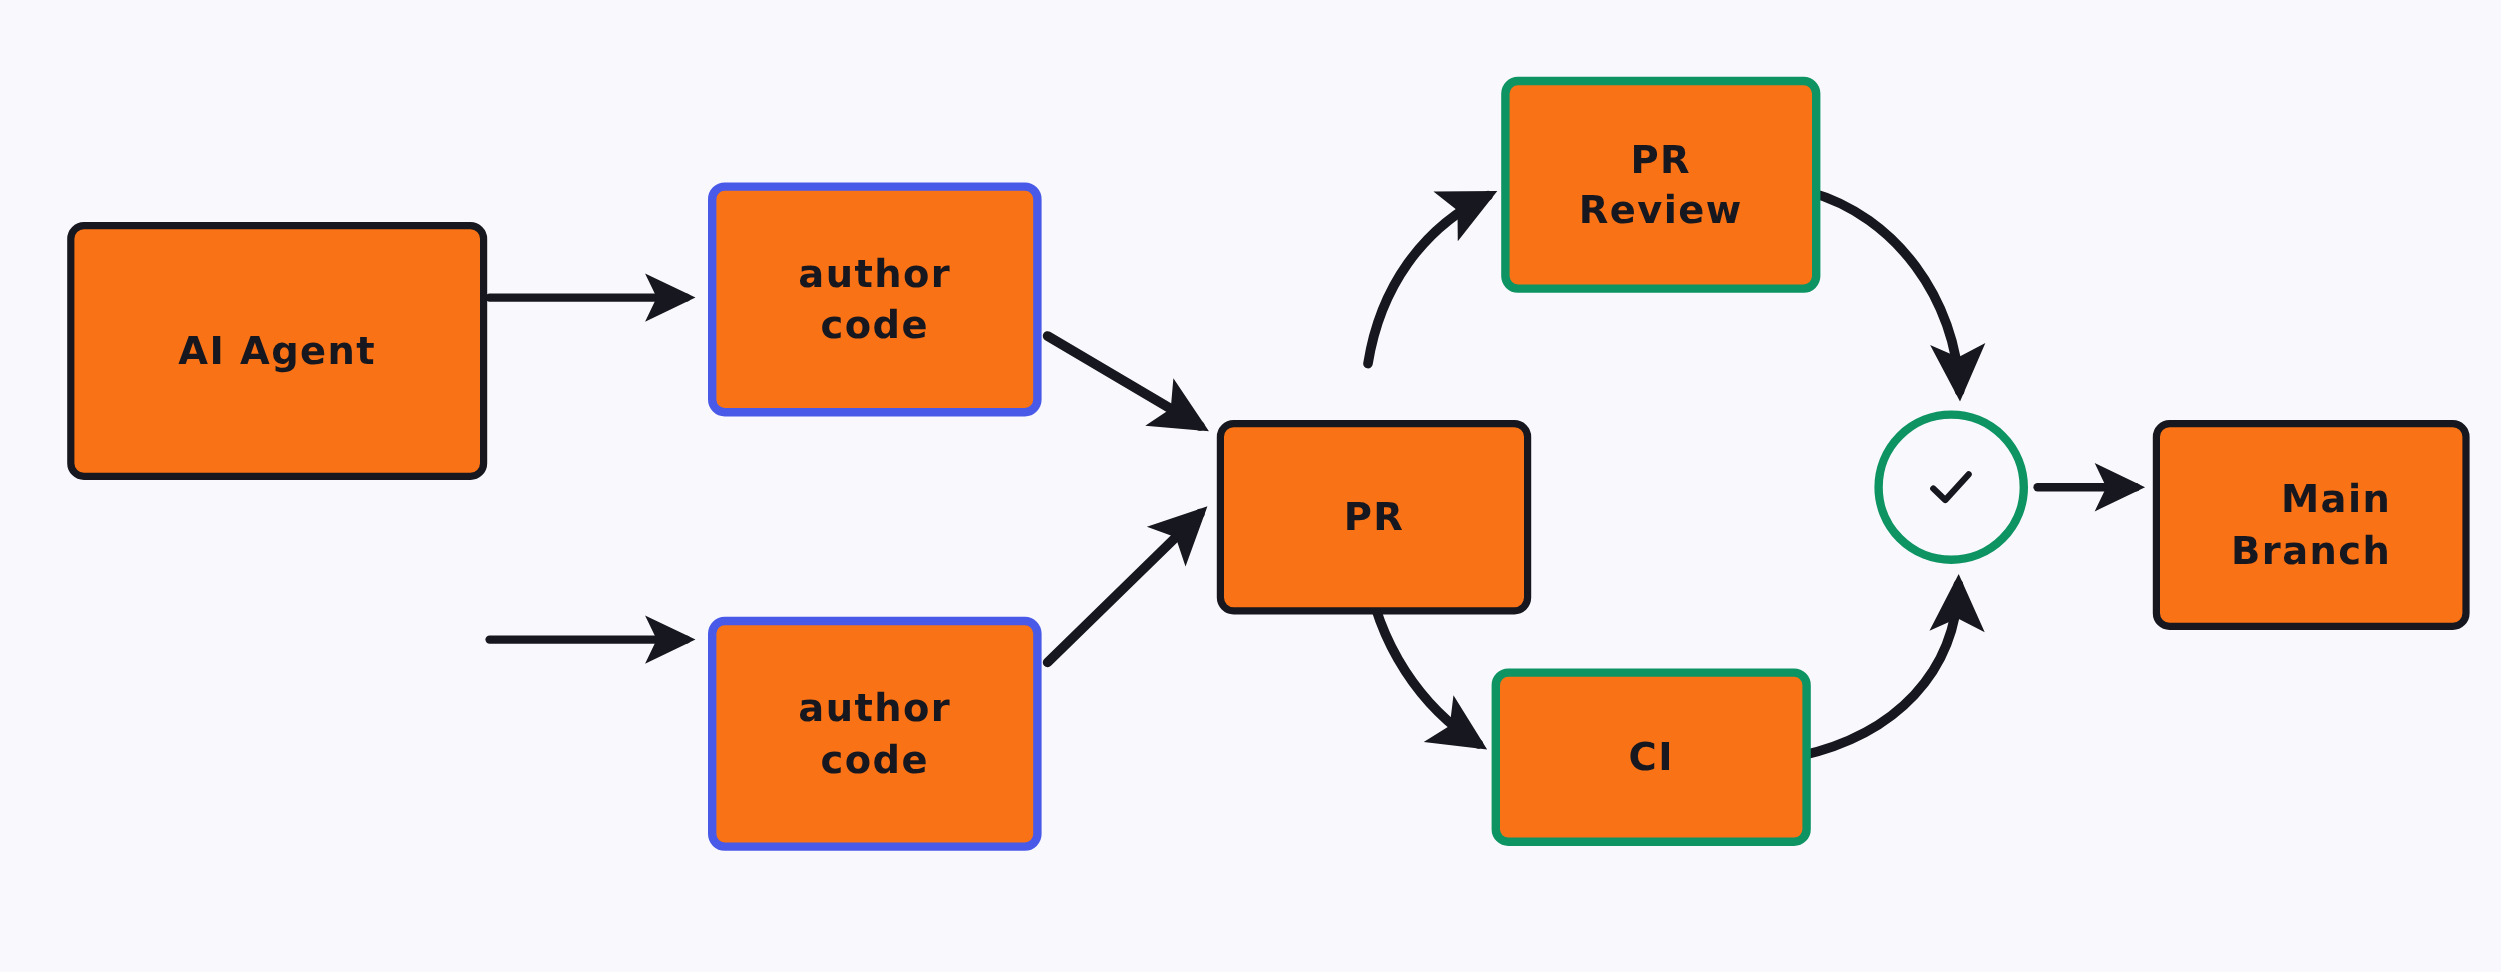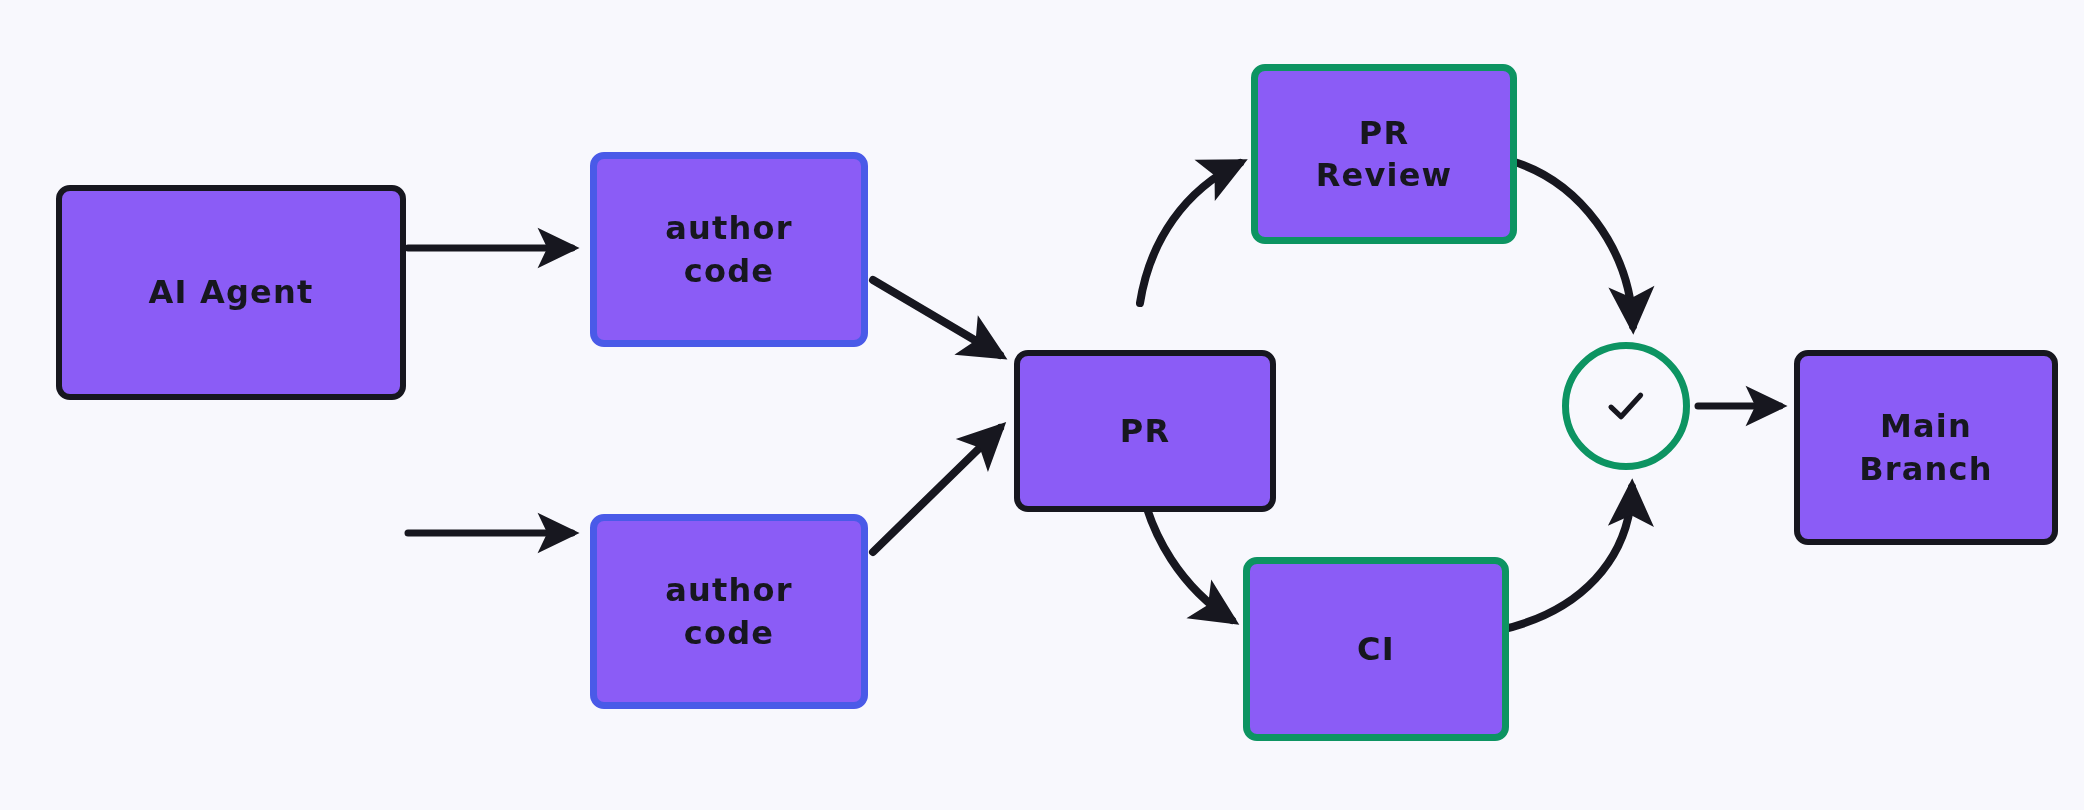--- a/index.html
+++ b/index.html
@@ -35,7 +35,7 @@
     align-items: center;
     justify-content: center;
     text-align: center;
-    background: #8b5cf6;
+    background: #f97316;
     border-style: solid;
     border-radius: 14px;
   }

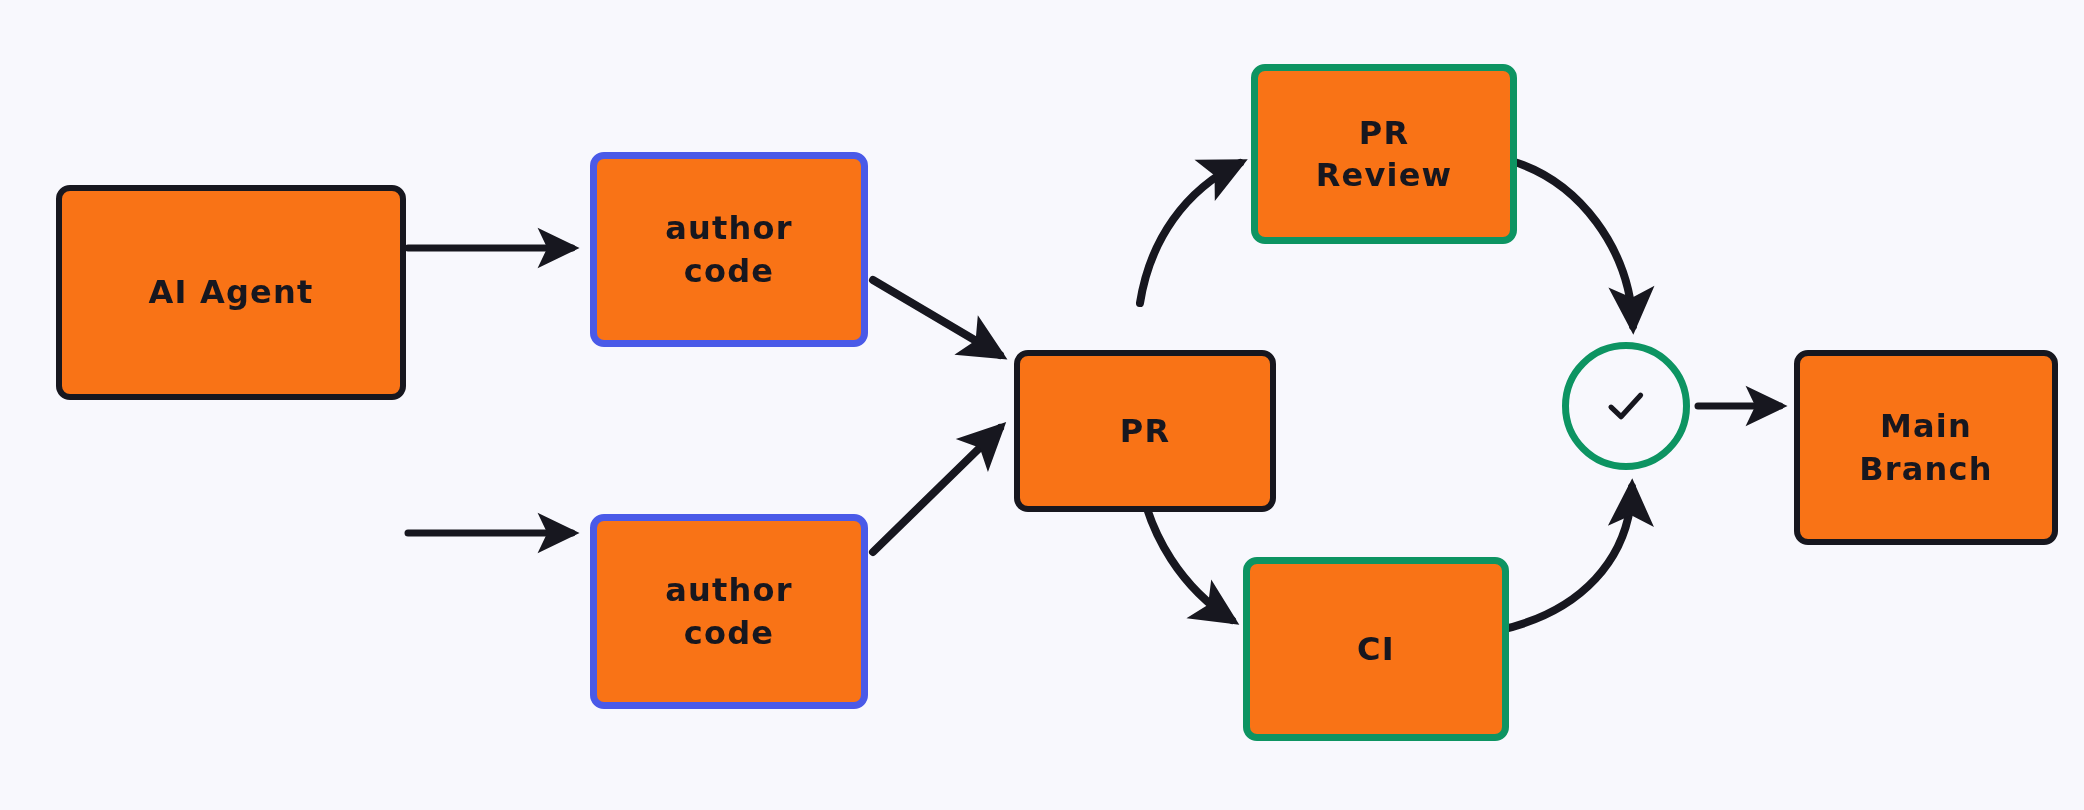--- a/index.html
+++ b/index.html
@@ -155,7 +155,7 @@
     <span class="node-label">CI</span>
   </div>
 
-  <div class="node black-node" style="left:1794px; top:305px; width:264px; height:195px;">
+  <div class="node black-node" style="left:1794px; top:305px; width:264px; height:175px;text-align:right;">
     <span class="node-label">Main
 Branch</span>
   </div>

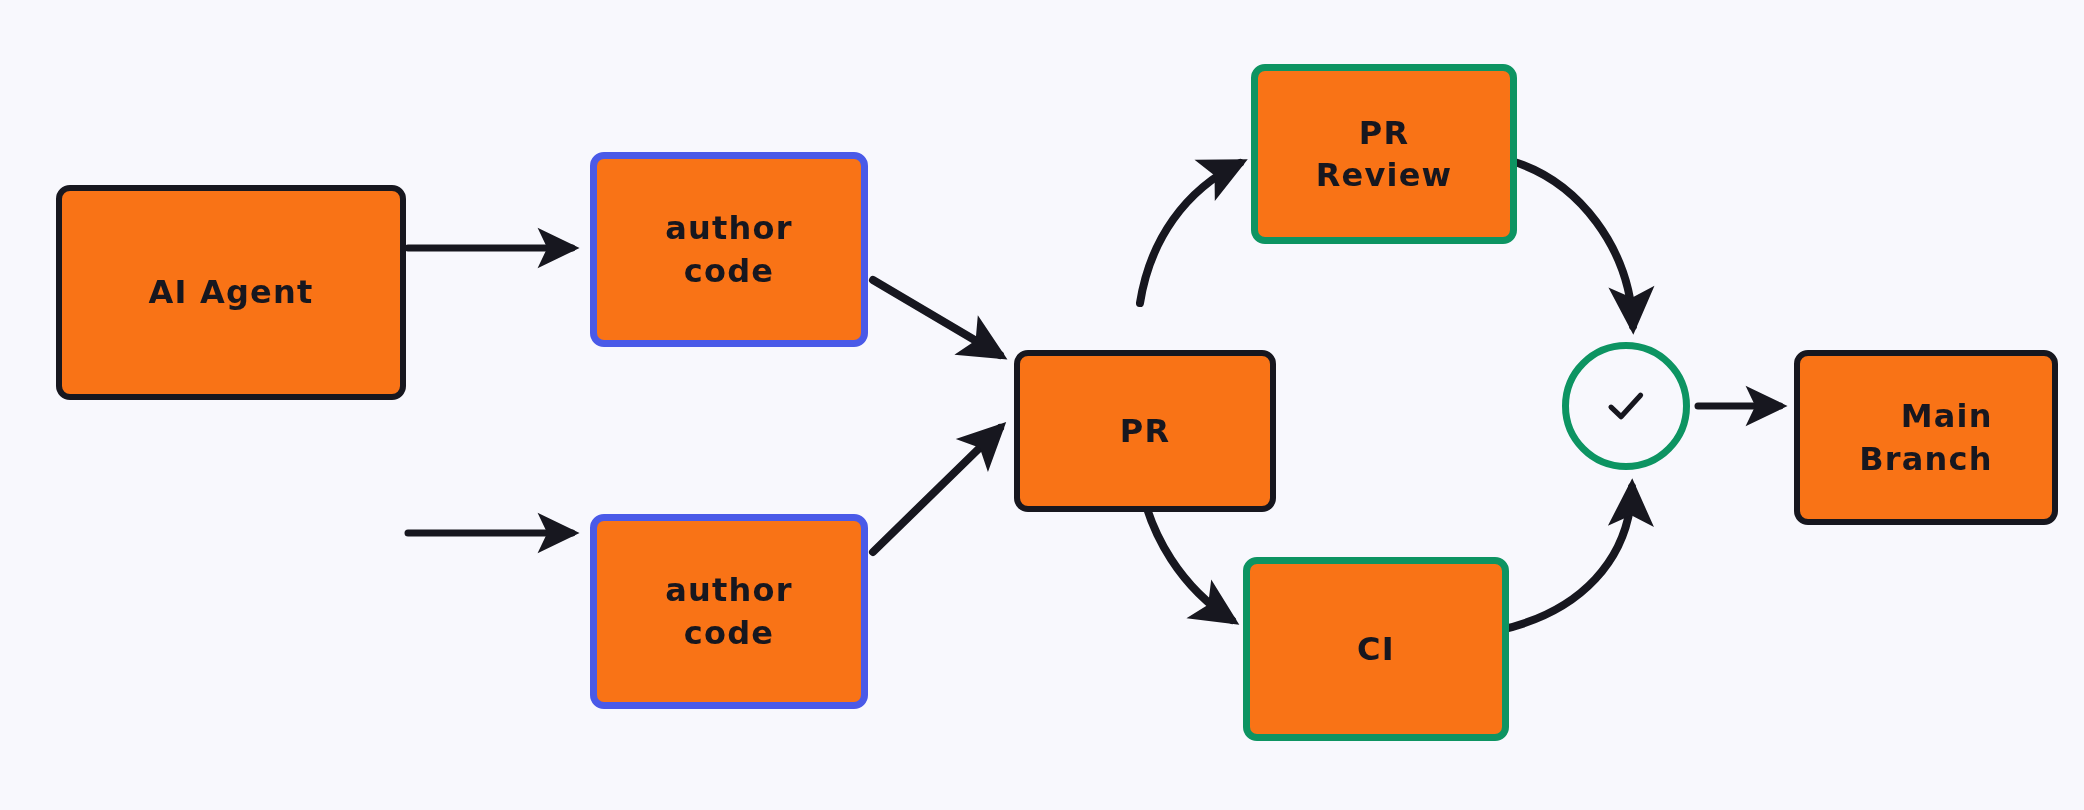--- a/index.html
+++ b/index.html
@@ -151,7 +151,7 @@
 Review</span>
   </div>
 
-  <div class="node green-node" style="left:1243px; top:557px; width:266px; height:184px;">
+  <div class="node green-node" style="left:1243px; top:557px; width:266px; height:148px;">
     <span class="node-label">CI</span>
   </div>
 

